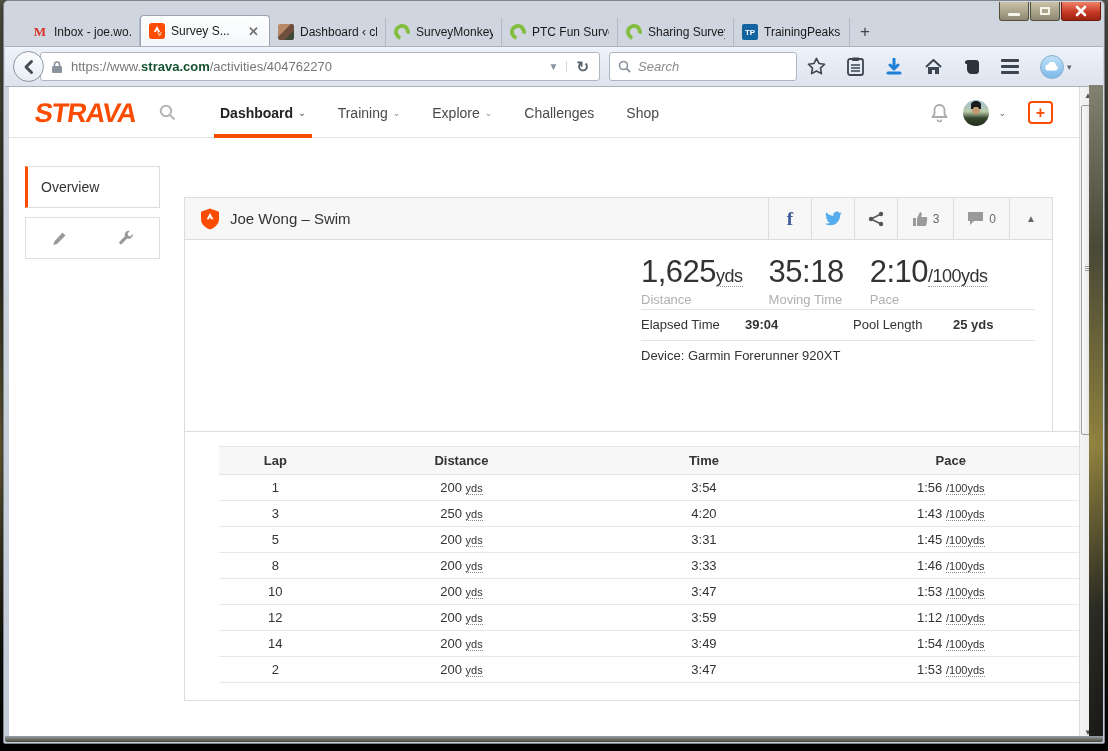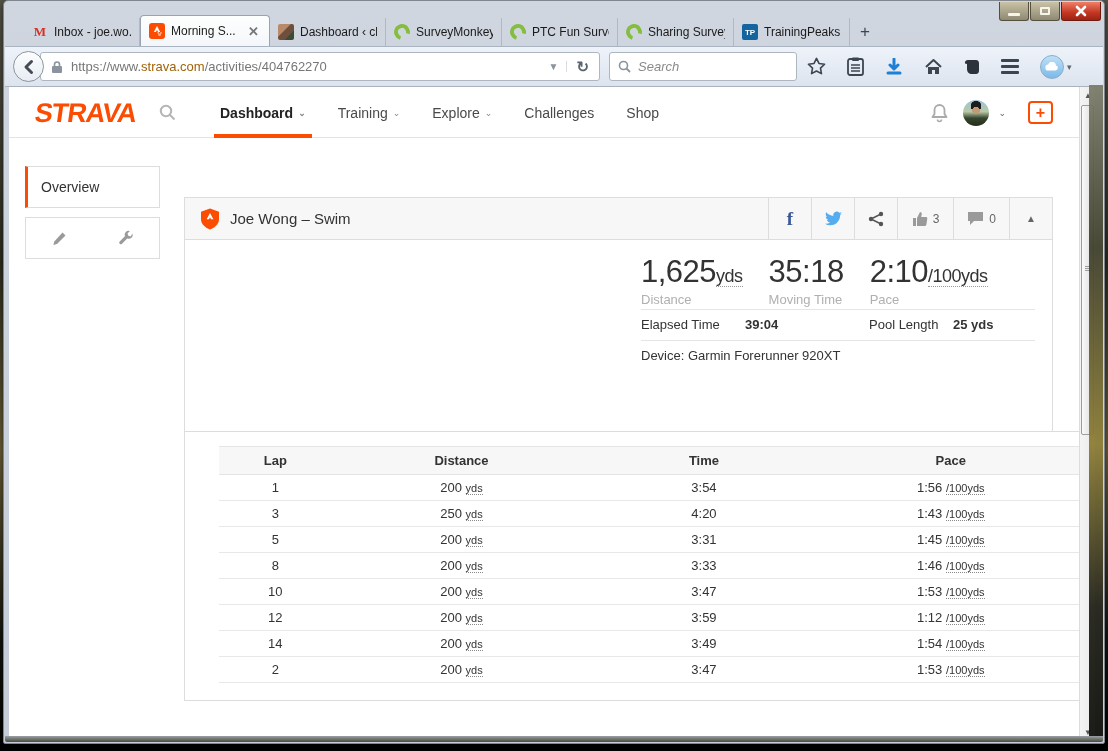--- a/index.html
+++ b/index.html
@@ -195,7 +195,7 @@
               <path d="M7.6 7l1 2 1-2h1.4L9.4 11h-1.6L6.2 7z" fill="#ffb28c"></path>
             </svg>
         </span>
-        <span class="tab-label">Morning S...</span>
+        <span class="tab-label">Survey S...</span>
         <span class="tab-close">✕</span>
       </div>
       <div class="tab">

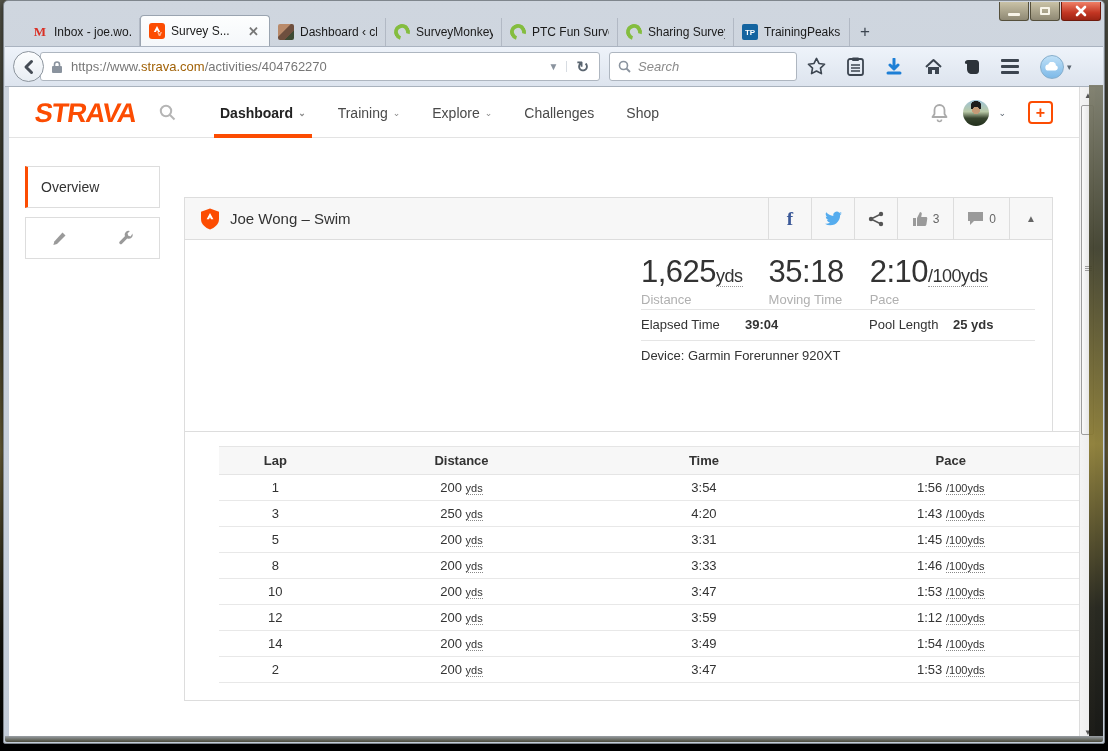--- a/index.html
+++ b/index.html
@@ -52,7 +52,7 @@
   .urlbar { height:29px; flex:0 0 560px; margin-left:-4px; background:#fff; border:1px solid #aeb6c0; border-radius:3px;
     display:flex; align-items:center; padding:0 6px 0 10px; font-size:13px; }
   .url-text { flex:1; margin-left:8px; color:#777; white-space:nowrap; overflow:hidden; }
-  .url-domain { color:#a16207; font-weight:normal; }
+  .url-domain { color:#14532d; font-weight:bold; }
   .url-drop { color:#8a939e; font-size:10px; padding:0 8px; border-right:1px solid #d7dce2; }
   .url-reload { color:#5a6570; font-size:15px; padding:0 4px 0 9px; font-weight:bold; }
   .searchbox { height:29px; flex:0 0 188px; margin-left:9px; background:#fff; border:1px solid #aeb6c0; border-radius:3px;

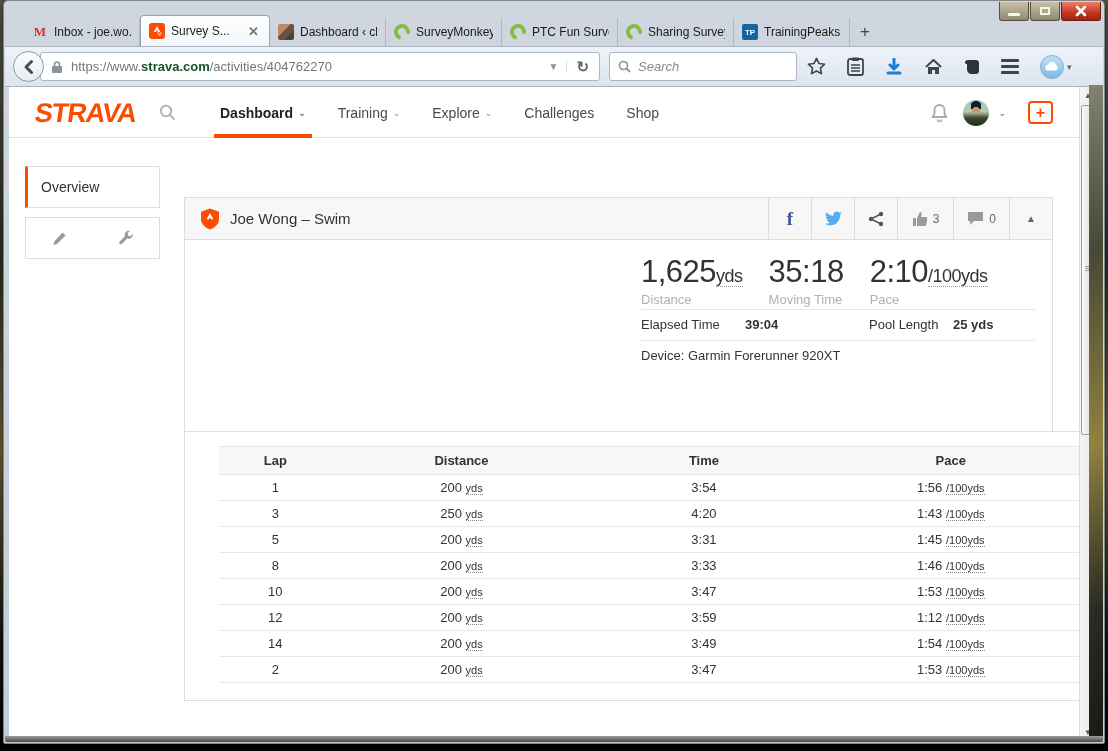--- a/index.html
+++ b/index.html
@@ -150,7 +150,7 @@
   .kv-row { position:absolute; left:18px; top:77px; width:394px; font-size:13px; color:#333; }
   .kv-elapsed-label { position:absolute; left:0; }
   .kv-elapsed-value { position:absolute; left:104px; font-weight:bold; }
-  .kv-pool-label { position:absolute; left:228px; }
+  .kv-pool-label { position:absolute; left:212px; }
   .kv-pool-value { position:absolute; left:312px; font-weight:bold; }
   .device-line { position:absolute; left:18px; top:108px; font-size:13px; color:#333; }
 

